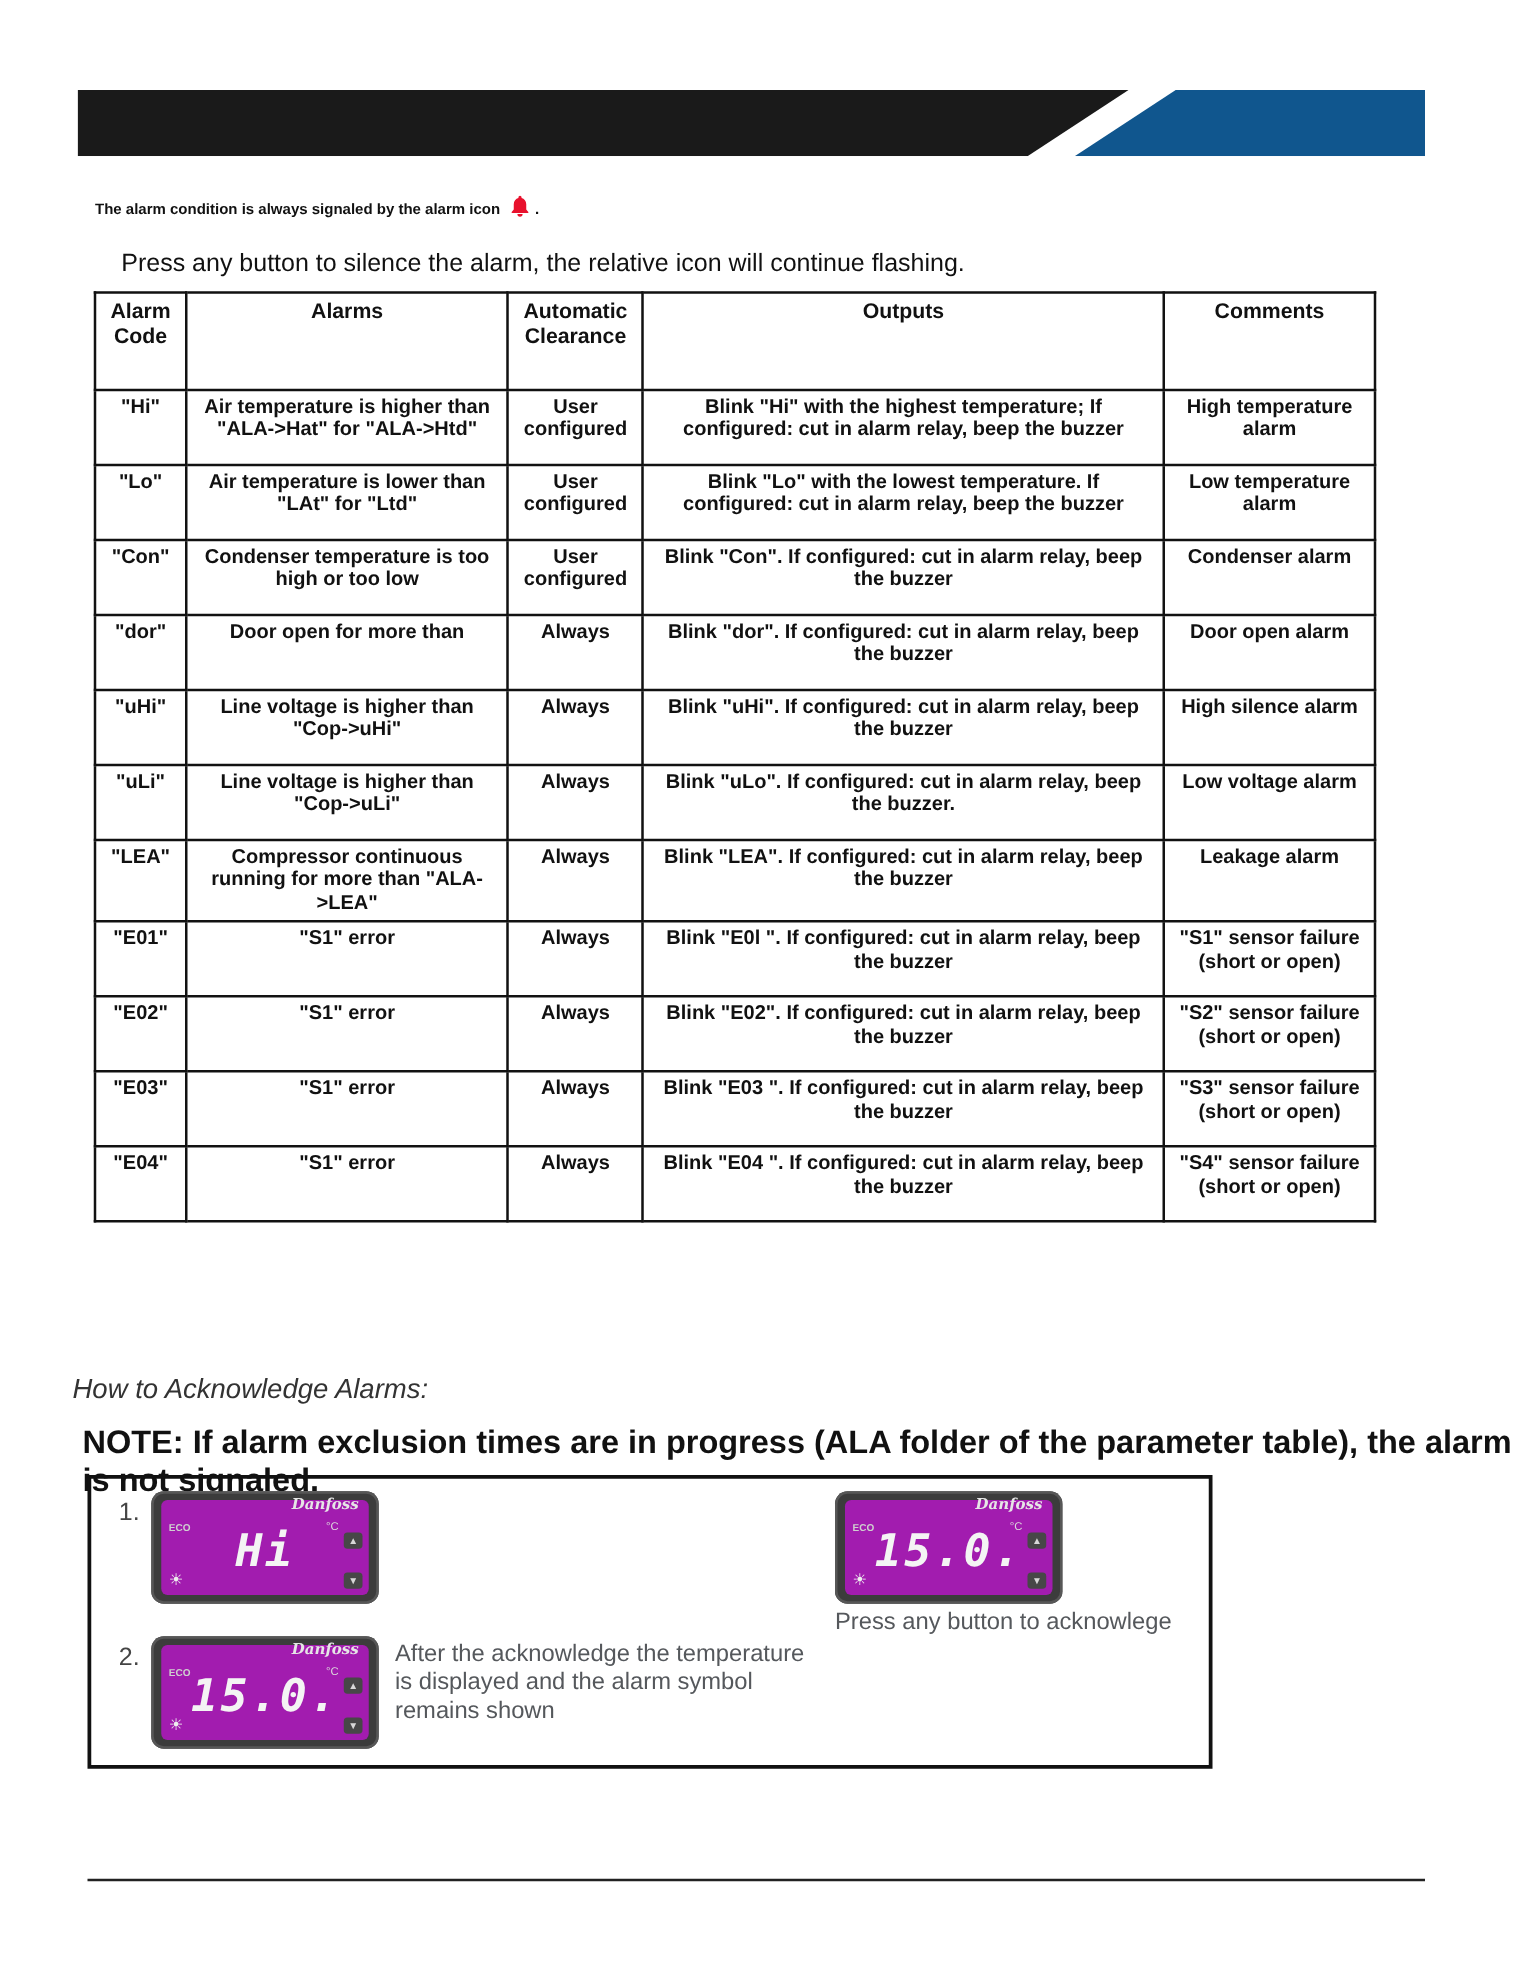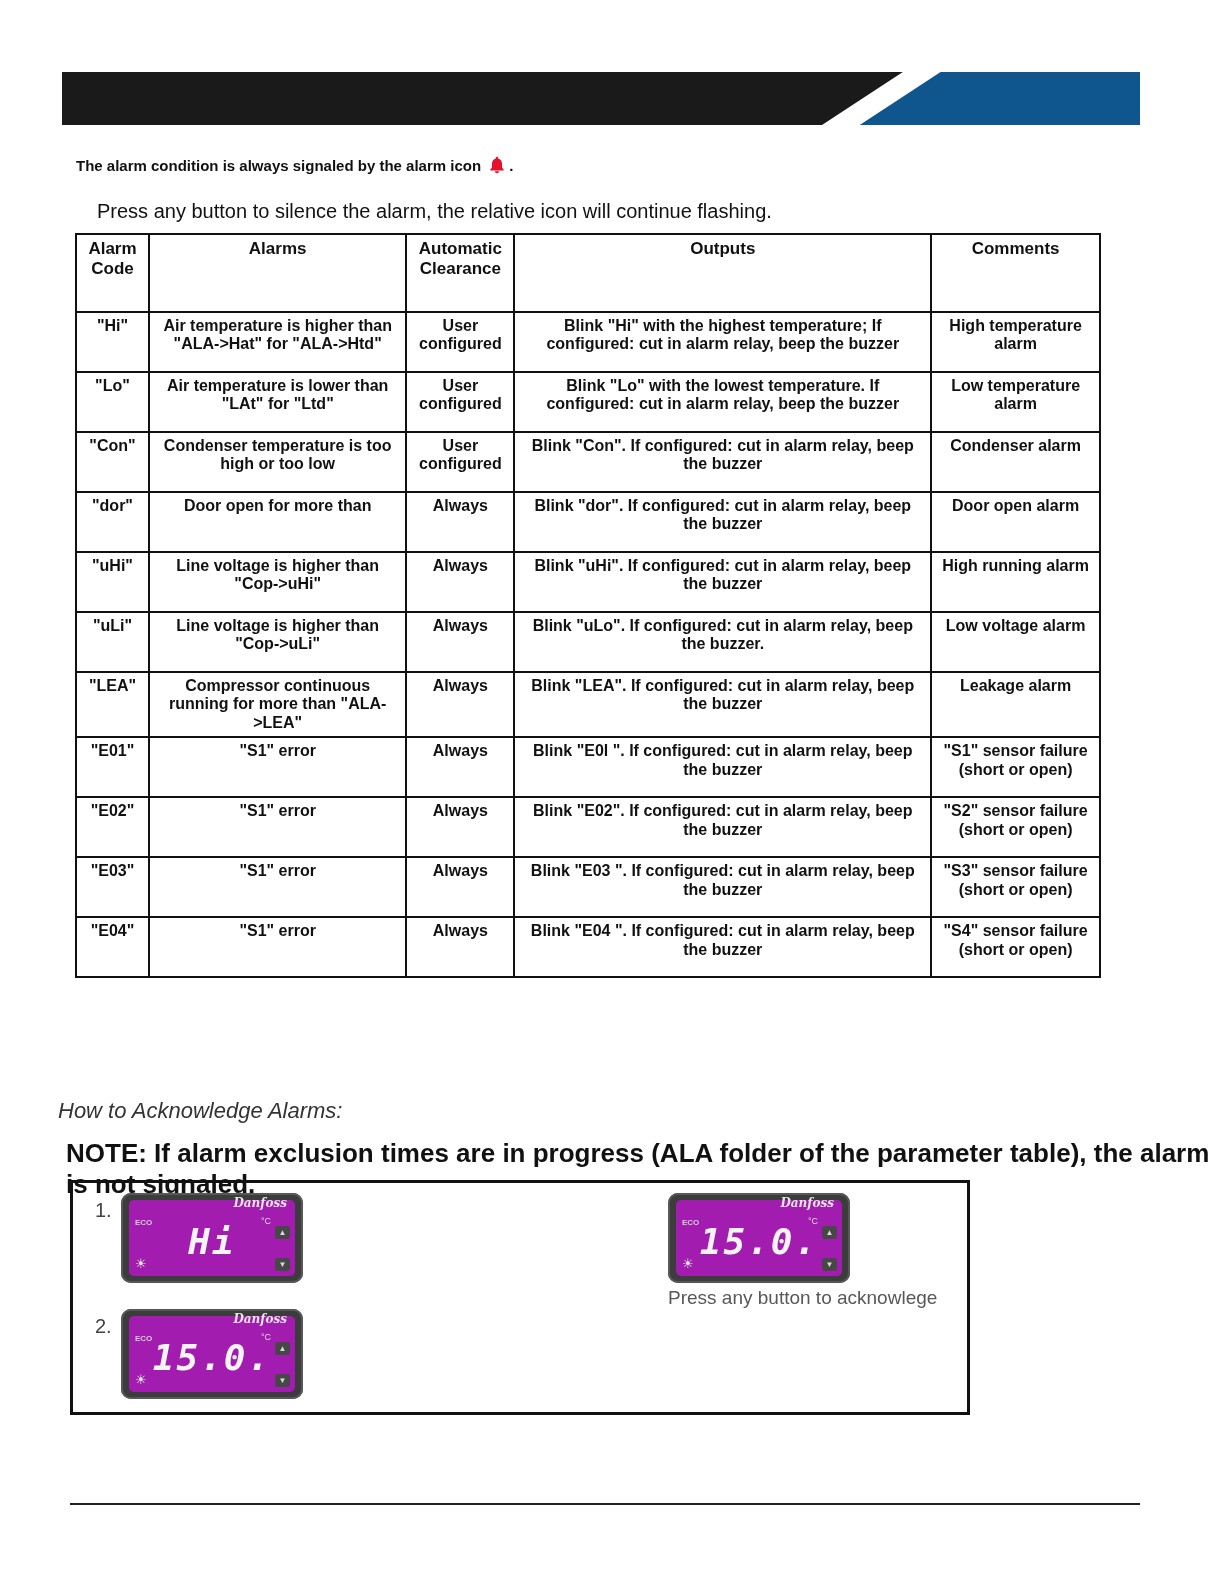--- a/index.html
+++ b/index.html
@@ -20,7 +20,7 @@
     clip-path:polygon(81.5% 0, 100% 0, 100% 100%, 74% 100%); }
 
   
-  .intro1 { position:absolute; left:76px; top:155px; font-size:15px; font-weight:bold; }
+  .intro1 { position:absolute; left:76px; top:155px; font-size:12px; font-weight:bold; }
   .intro2 { position:absolute; left:76px; top:200px; font-size:20px; font-weight:normal;margin-left:21px; }
   .bell { vertical-align:-4px; margin-left:6px; margin-right:2px; }
 

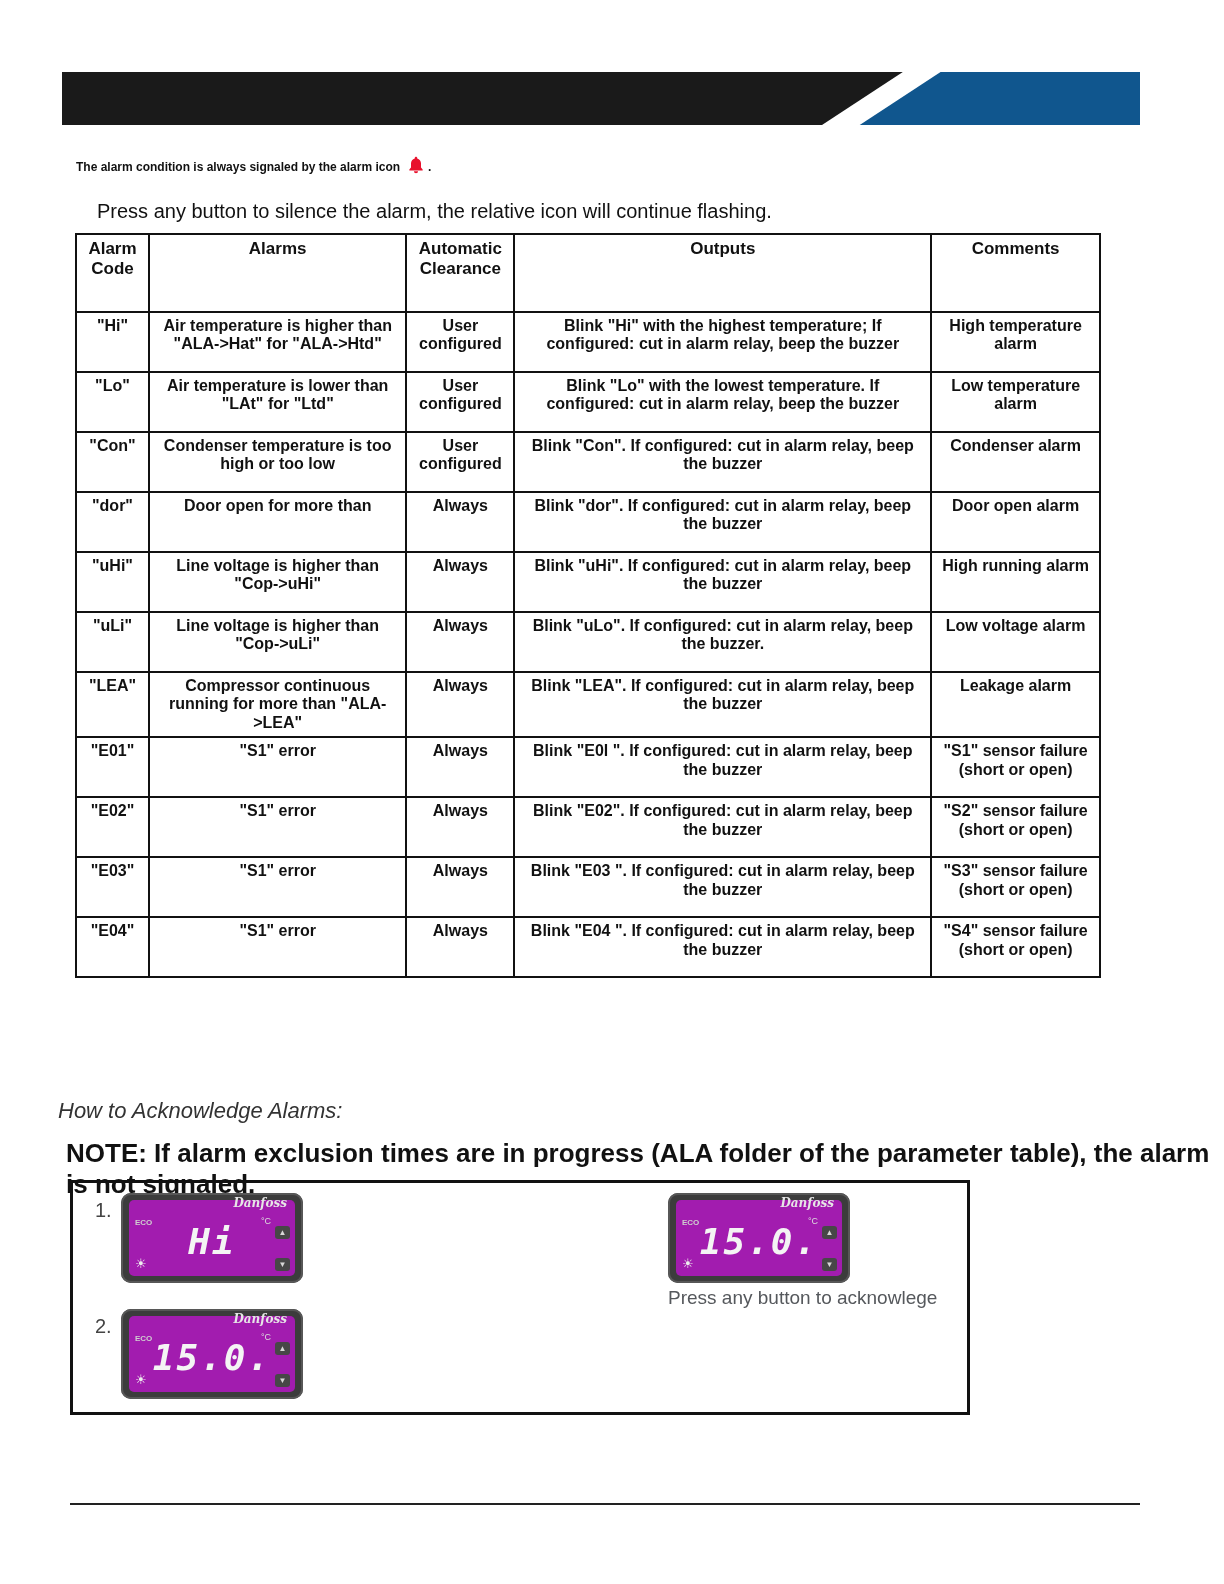--- a/index.html
+++ b/index.html
@@ -128,7 +128,7 @@
         <td>Line voltage is higher than "Cop-&gt;uHi"</td>
         <td>Always</td>
         <td>Blink "uHi". If configured: cut in alarm relay, beep the buzzer</td>
-        <td>High running alarm</td>
+        <td>High silence alarm</td>
       </tr>
       <tr>
         <td>"uLi"</td>

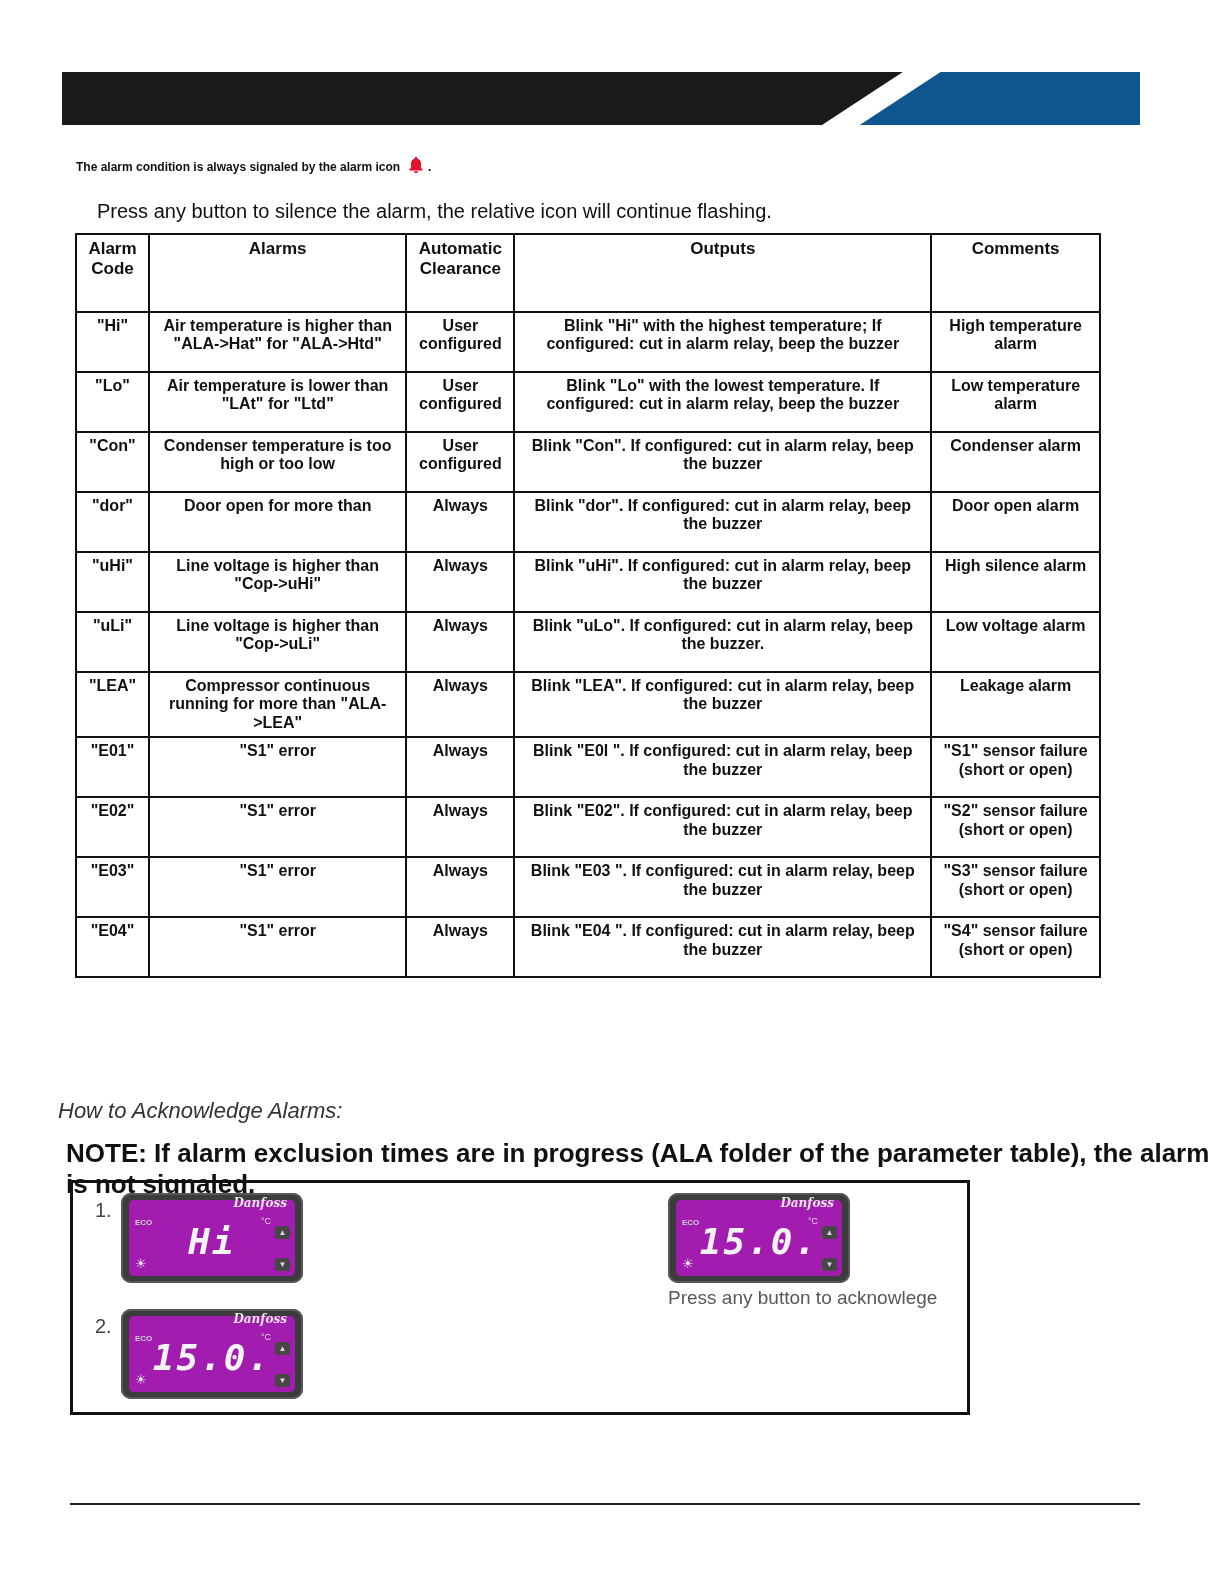--- a/index.html
+++ b/index.html
@@ -225,6 +225,7 @@
     </div>
   </div>
 
+  <div class="fig-text" style="left:243px; top:130px;">After the acknowledge the temperature is displayed and the alarm symbol remains  shown</div>
 
 </div>
 

